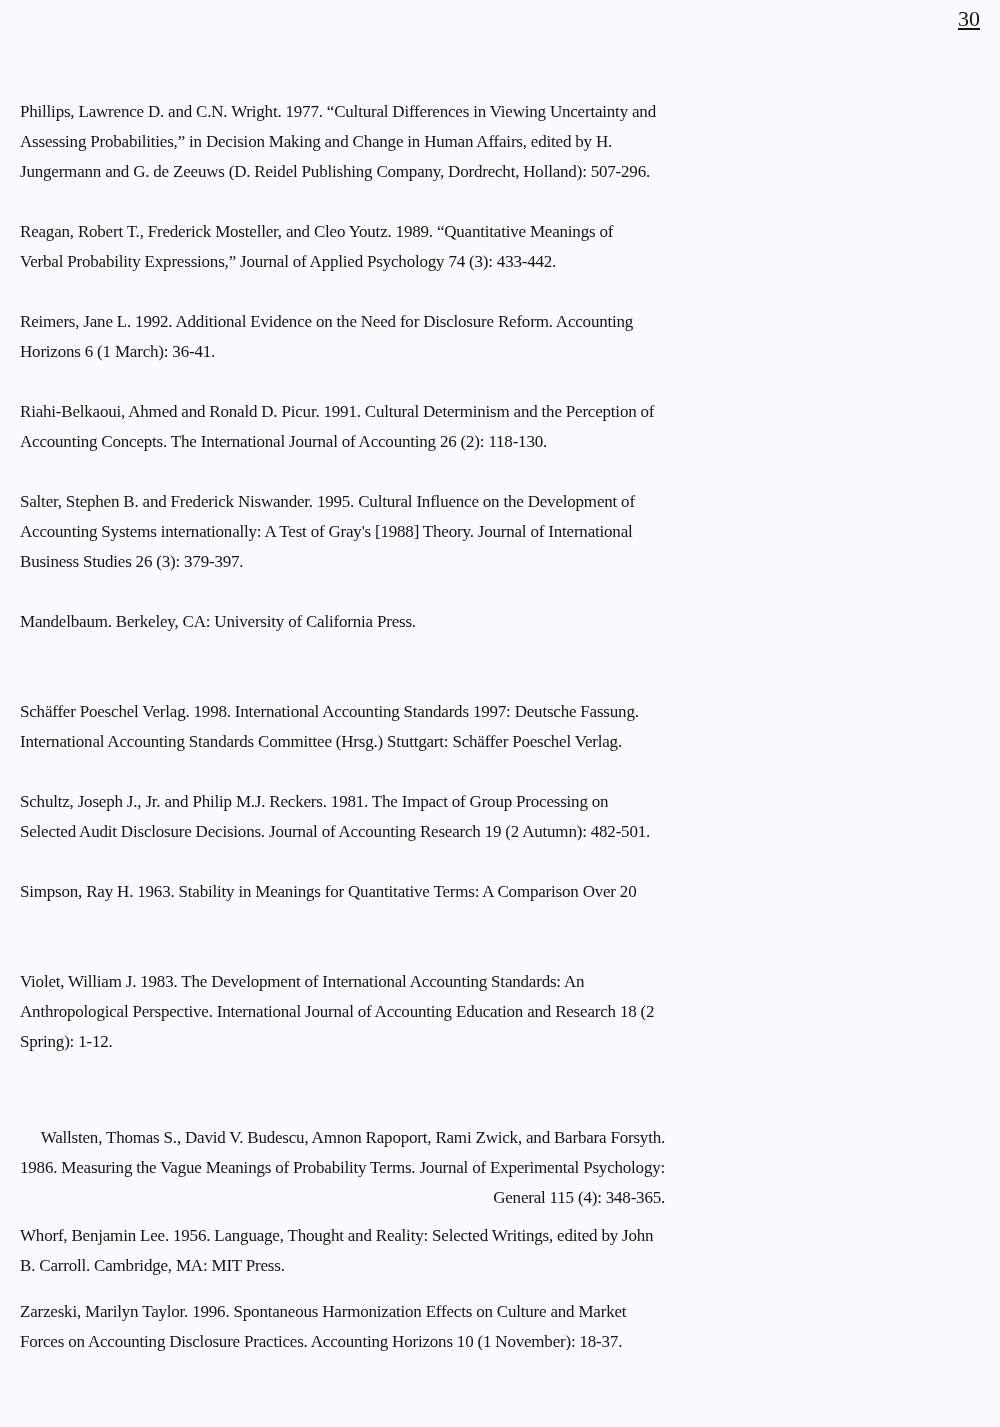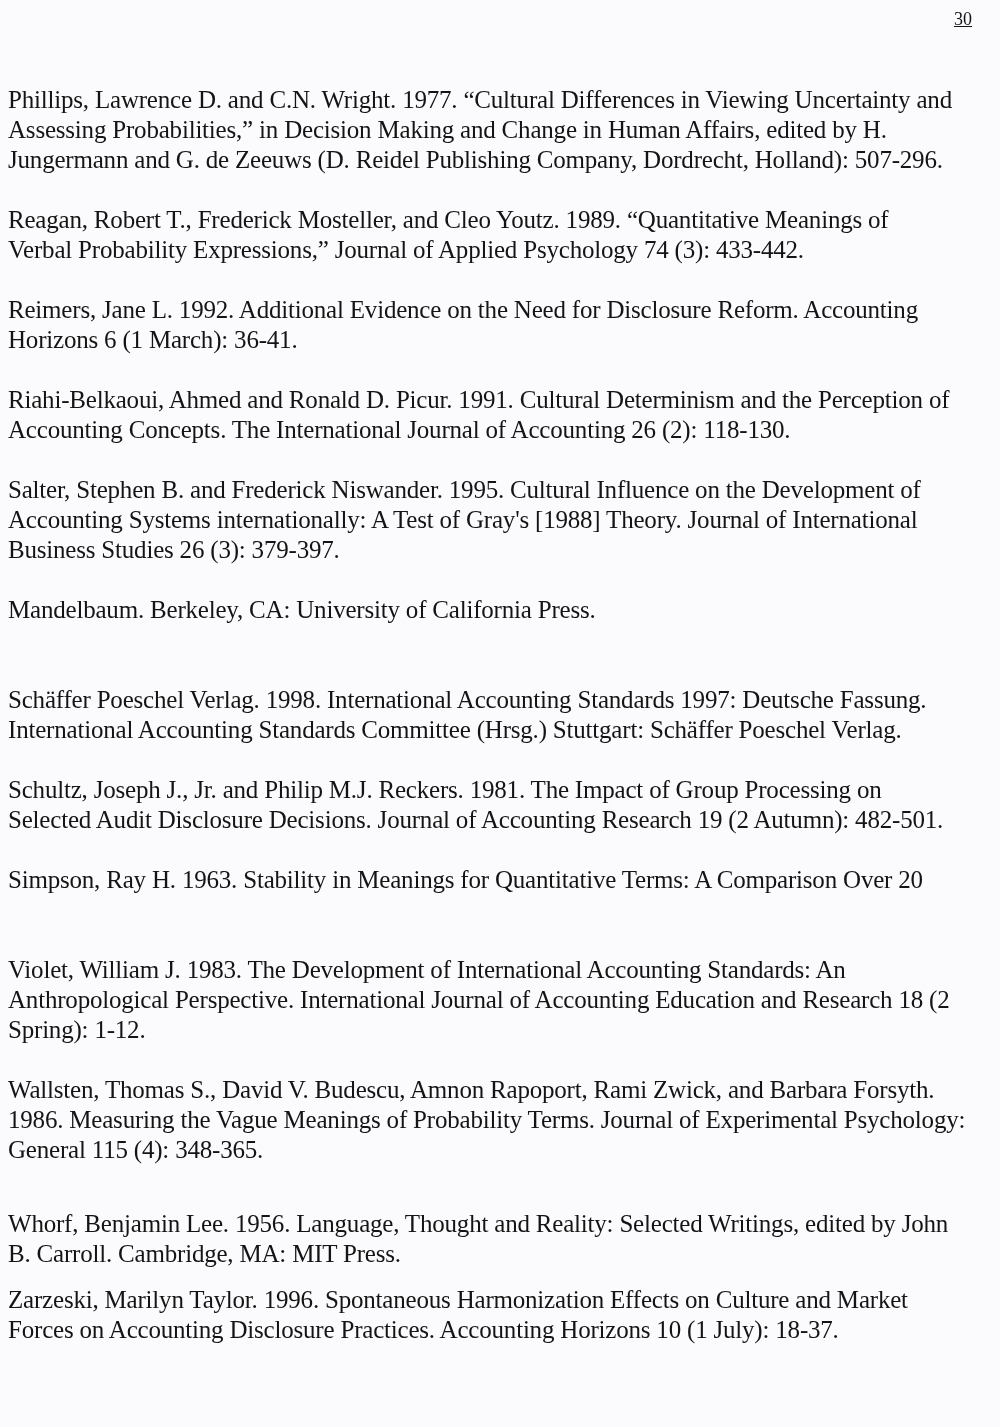--- a/index.html
+++ b/index.html
@@ -18,8 +18,8 @@
     .page-number {
       position: absolute;
       top: 4px;
-      right: 28px;
-      font-size: 18px;
+      right: 20px;
+      font-size: 22px;
       line-height: 30px;
       text-decoration: underline;
     }

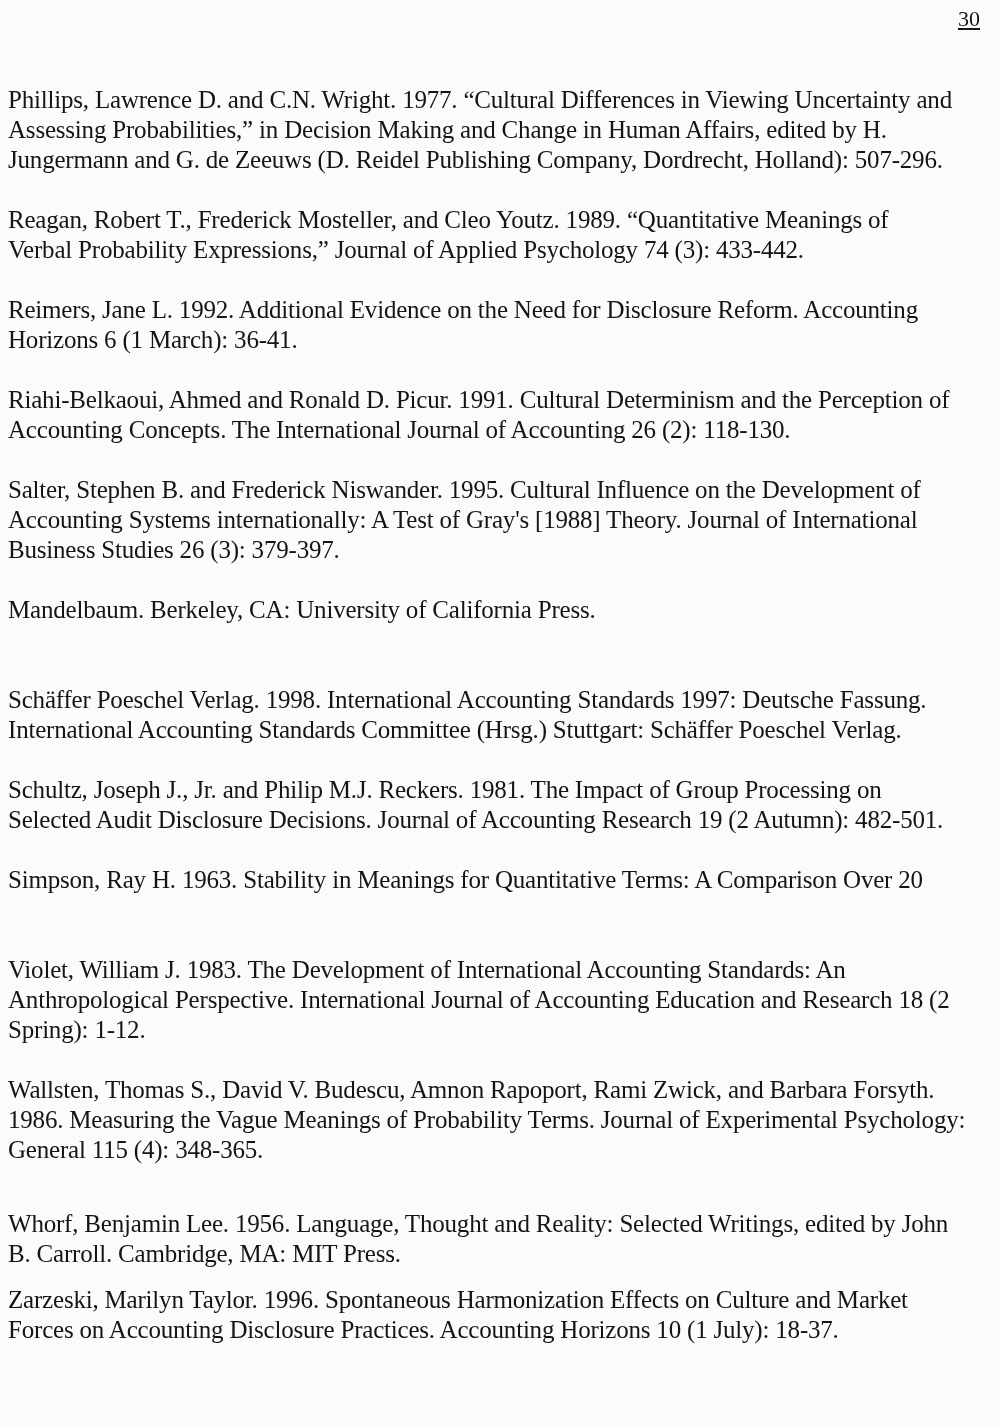--- a/index.html
+++ b/index.html
@@ -30,9 +30,9 @@
       width: 990px;
     }
     .ref {
-      font-size: 25px;
+      font-size: 17px;
       line-height: 30px;
-      margin: 0;
+      margin: 12px;
       letter-spacing: -0.2px;
       word-spacing: 0px;
     }

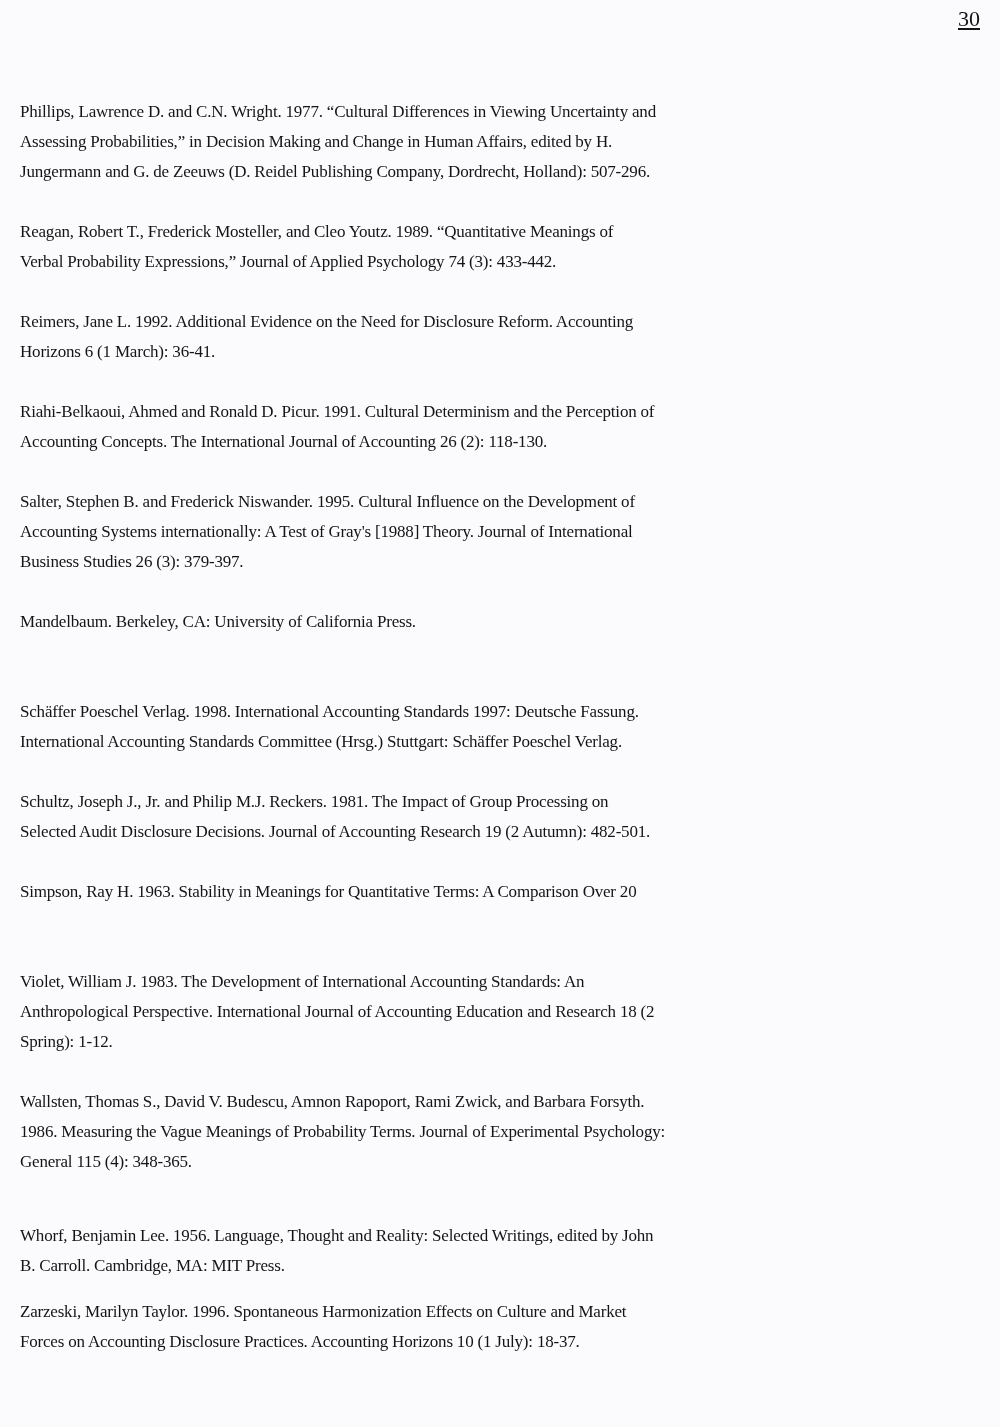--- a/index.html
+++ b/index.html
@@ -85,7 +85,7 @@
     <div>Anthropological Perspective. International Journal of Accounting Education and Research 18 (2</div>
     <div>Spring): 1-12.</div>
   </div>
-  <div class="ref" style="position:absolute; top:990px;">
+  <div class="ref" style="position:absolute; top:1026px;text-align:right;">
     <div>Wallsten, Thomas S., David V. Budescu, Amnon Rapoport, Rami Zwick, and Barbara Forsyth.</div>
     <div>1986. Measuring the Vague Meanings of Probability Terms. Journal of Experimental Psychology:</div>
     <div>General 115 (4):  348-365.</div>

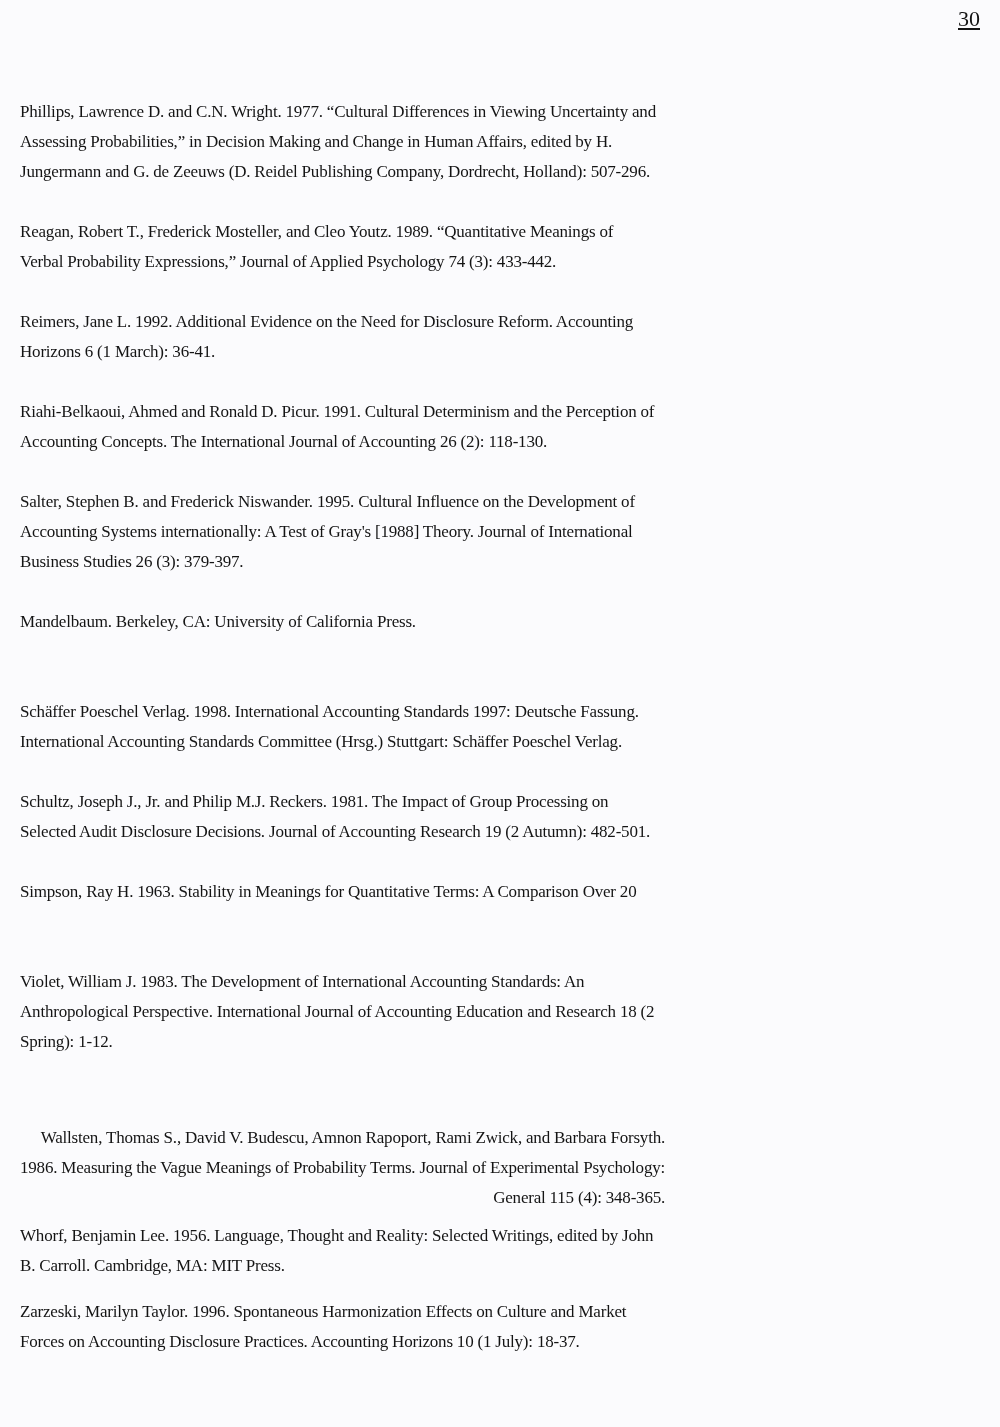--- a/index.html
+++ b/index.html
@@ -96,7 +96,7 @@
   </div>
   <div class="ref" style="position:absolute; top:1200px;">
     <div>Zarzeski, Marilyn Taylor. 1996. Spontaneous Harmonization Effects on Culture and Market</div>
-    <div>Forces on Accounting Disclosure Practices. Accounting Horizons 10 (1 July): 18-37.</div>
+    <div>Forces on Accounting Disclosure Practices. Accounting Horizons 10 (1 November): 18-37.</div>
   </div>
 </div>
 

